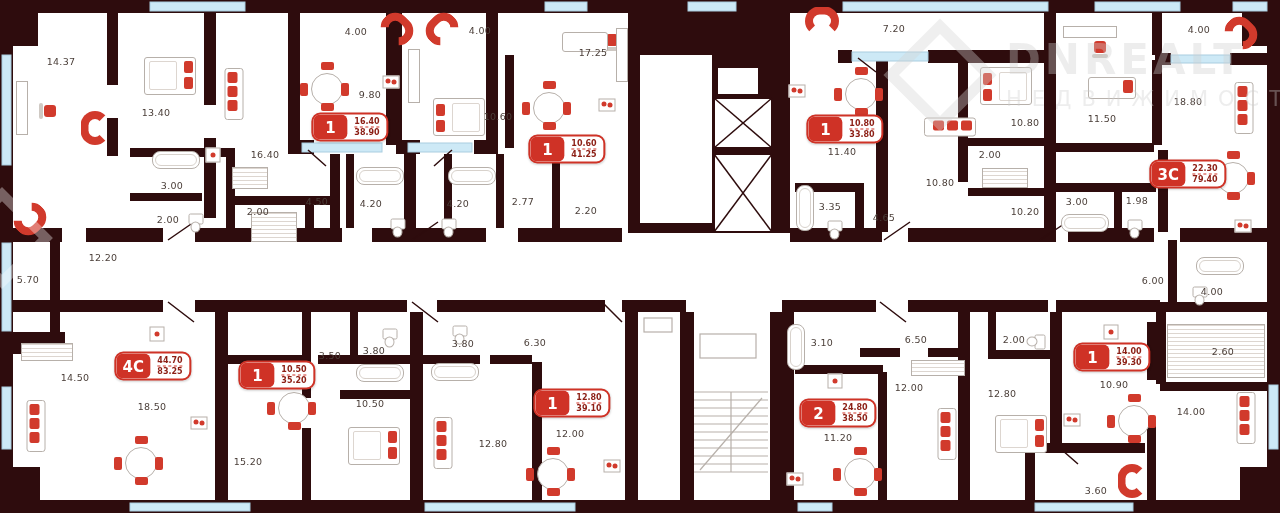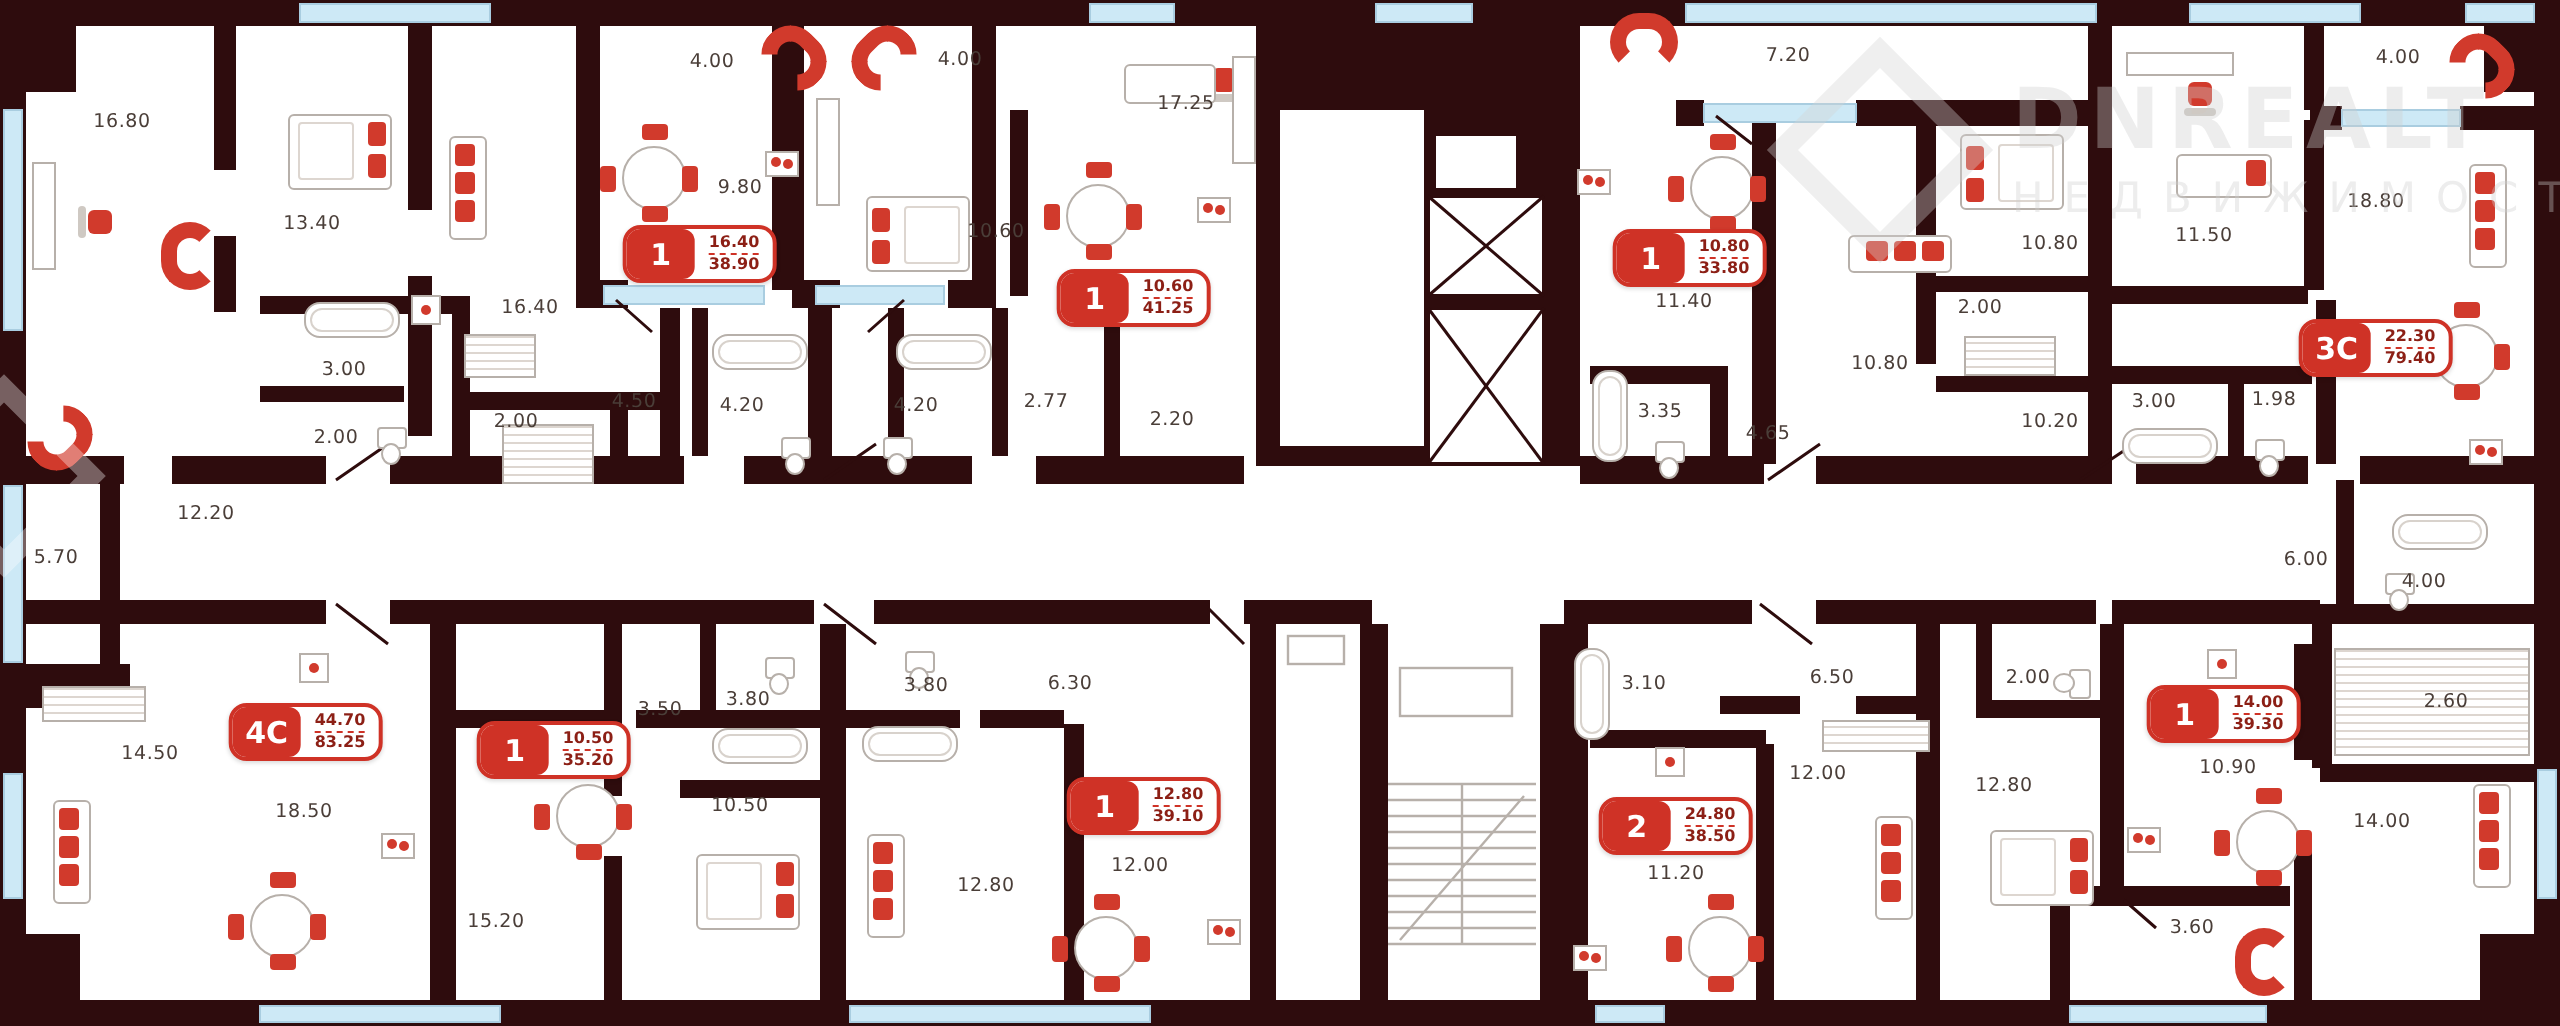--- a/index.html
+++ b/index.html
@@ -294,7 +294,7 @@
       <div class="f f-hatch" style="left: 250px; top: 178px; width: 34px; height: 20px; transform: translate(-50%, -50%) rotate(0deg);"></div>
     </div>
   <div class="layer" id="labels">
-      <div class="lbl" style="left: 61px; top: 61px;">16.80</div>
+      <div class="lbl" style="left: 61px; top: 61px;">14.37</div>
       <div class="lbl" style="left: 156px; top: 112px;">13.40</div>
       <div class="lbl" style="left: 265px; top: 154px;">16.40</div>
       <div class="lbl" style="left: 172px; top: 185px;">3.00</div>

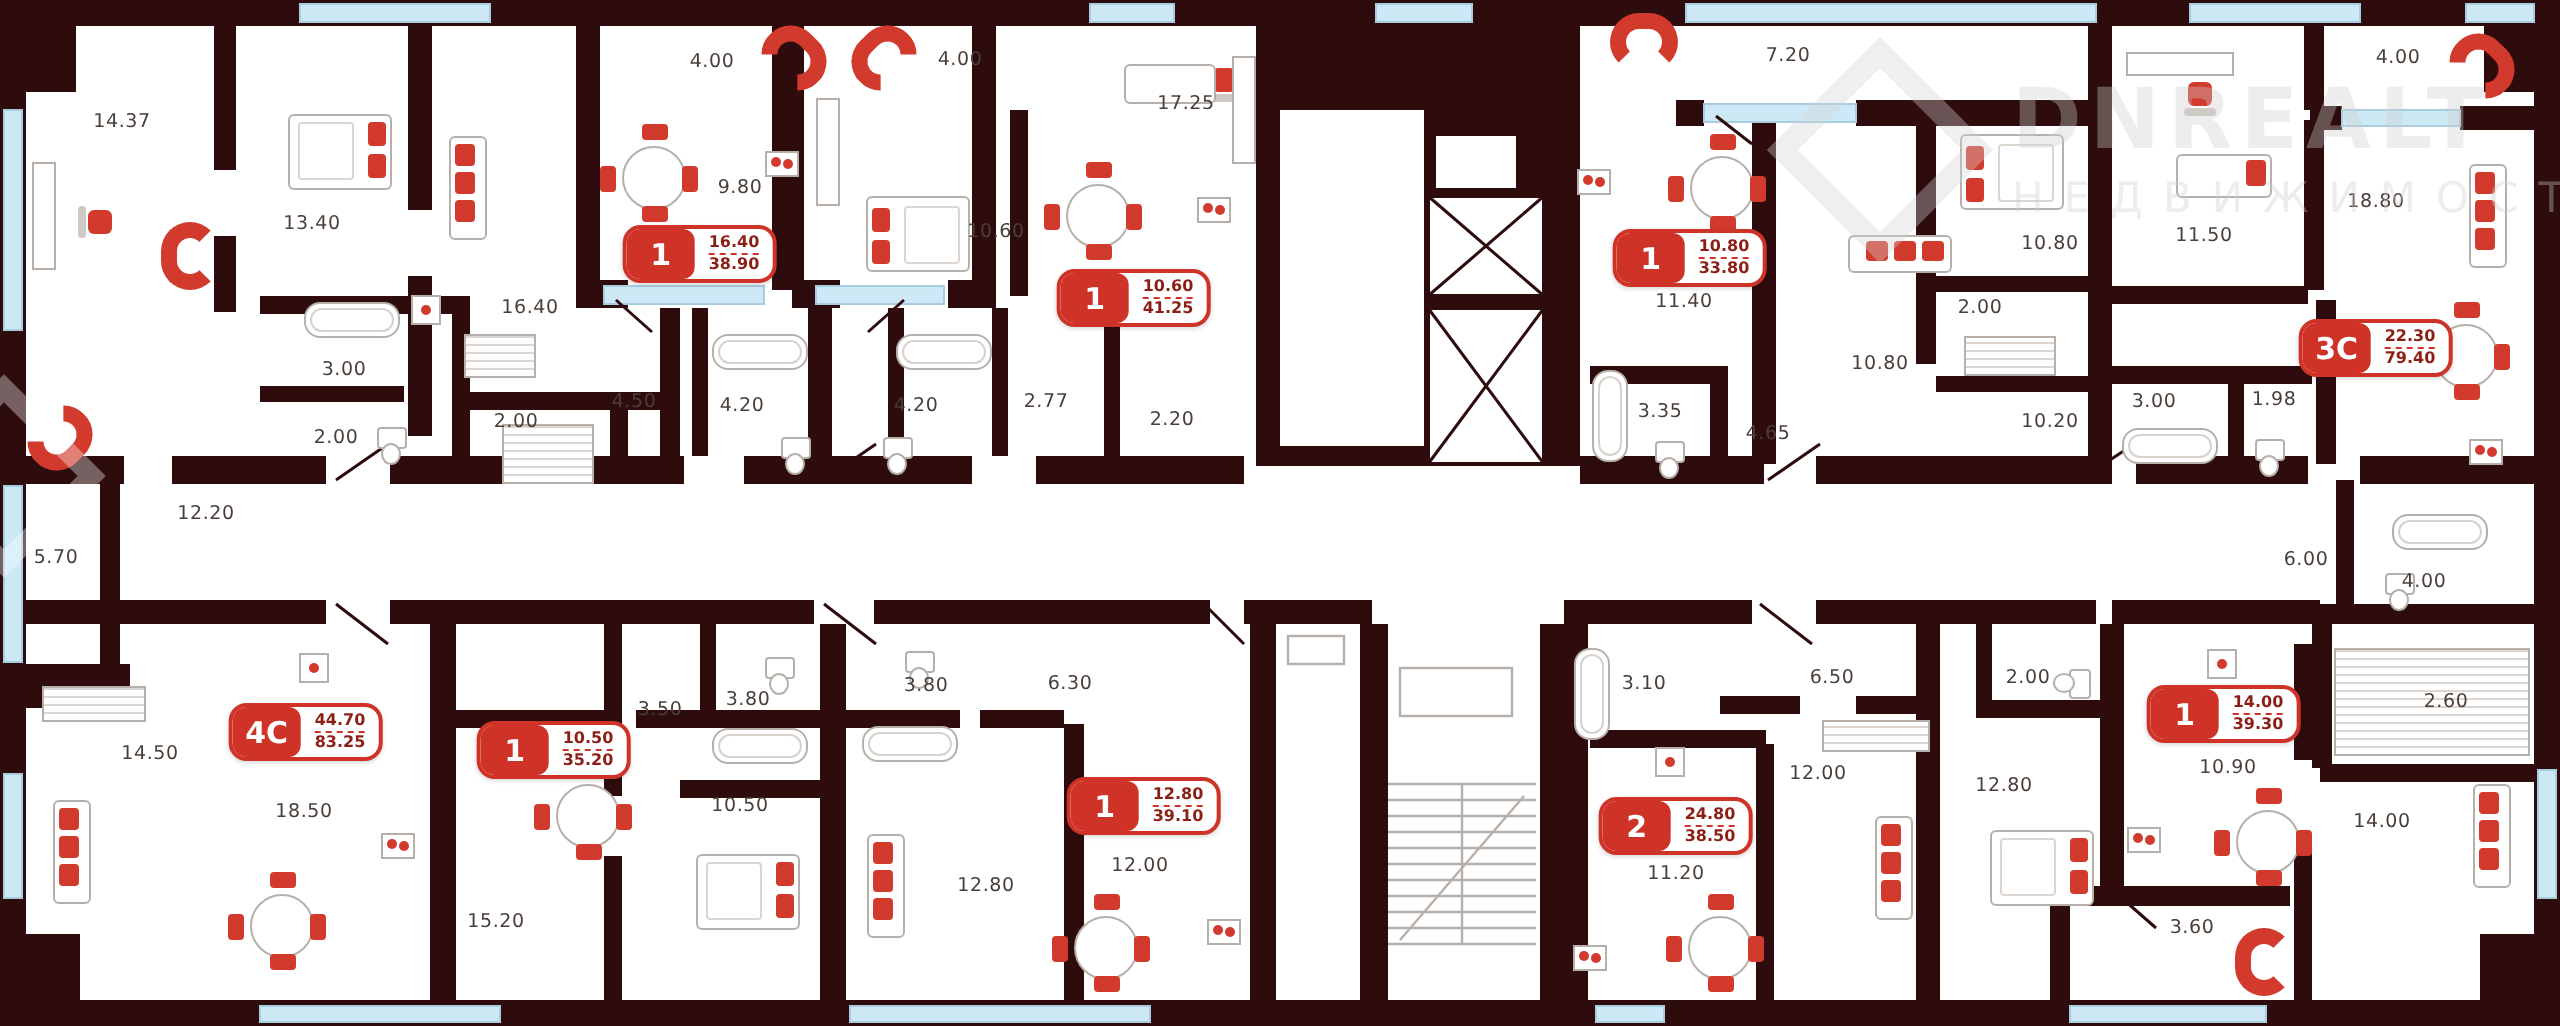--- a/index.html
+++ b/index.html
@@ -346,7 +346,7 @@
       <div class="lbl" style="left: 1114px; top: 384px;">10.90</div>
       <div class="lbl" style="left: 1223px; top: 351px;">2.60</div>
       <div class="lbl" style="left: 1191px; top: 411px;">14.00</div>
-      <div class="lbl" style="left: 1096px; top: 464px;">3.60</div>
+      <div class="lbl" style="left: 1096px; top: 490px;">3.60</div>
     </div>
   <div class="layer" id="badges">
   <div class="badge" style="left: 350px; top: 127px;">

